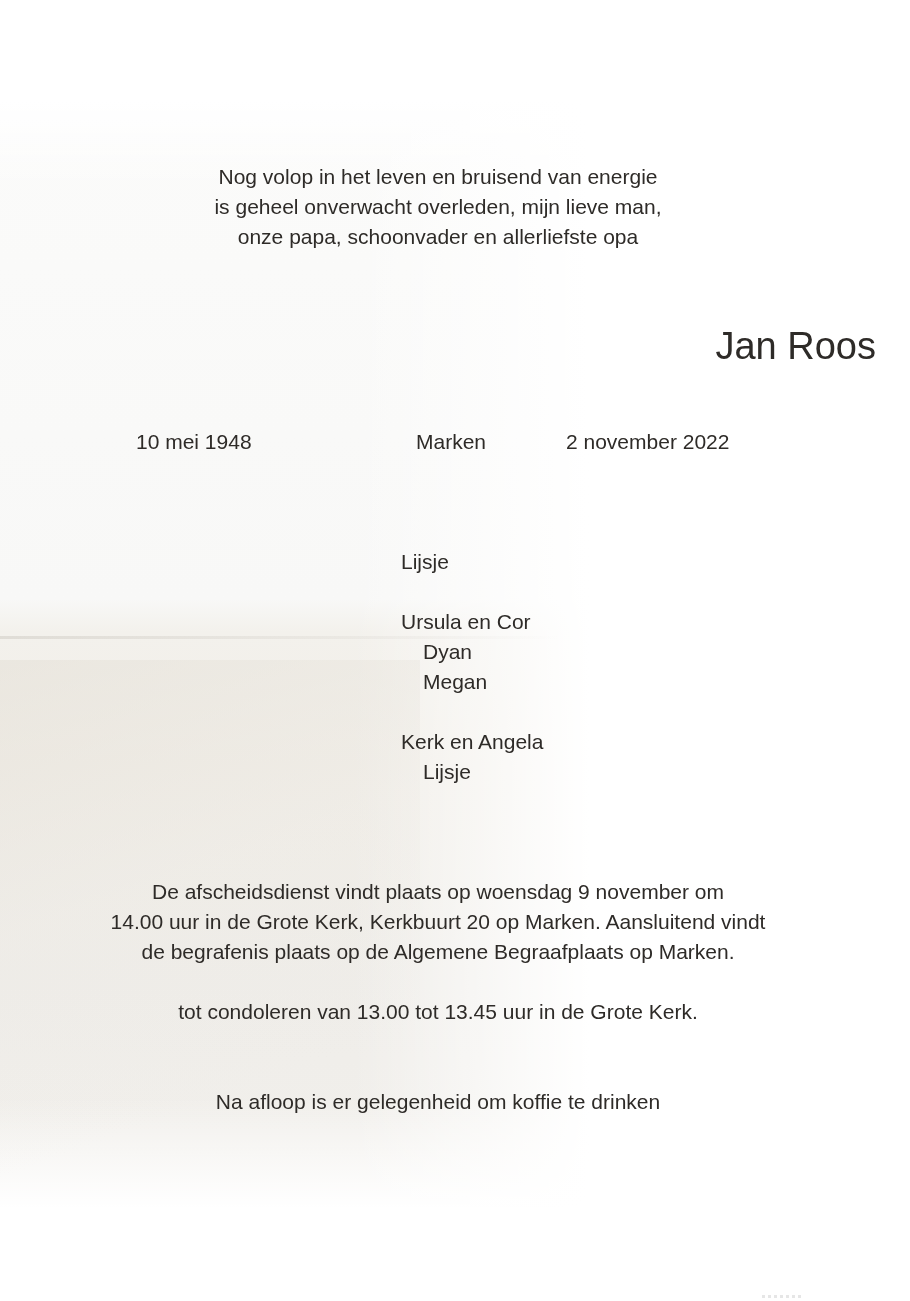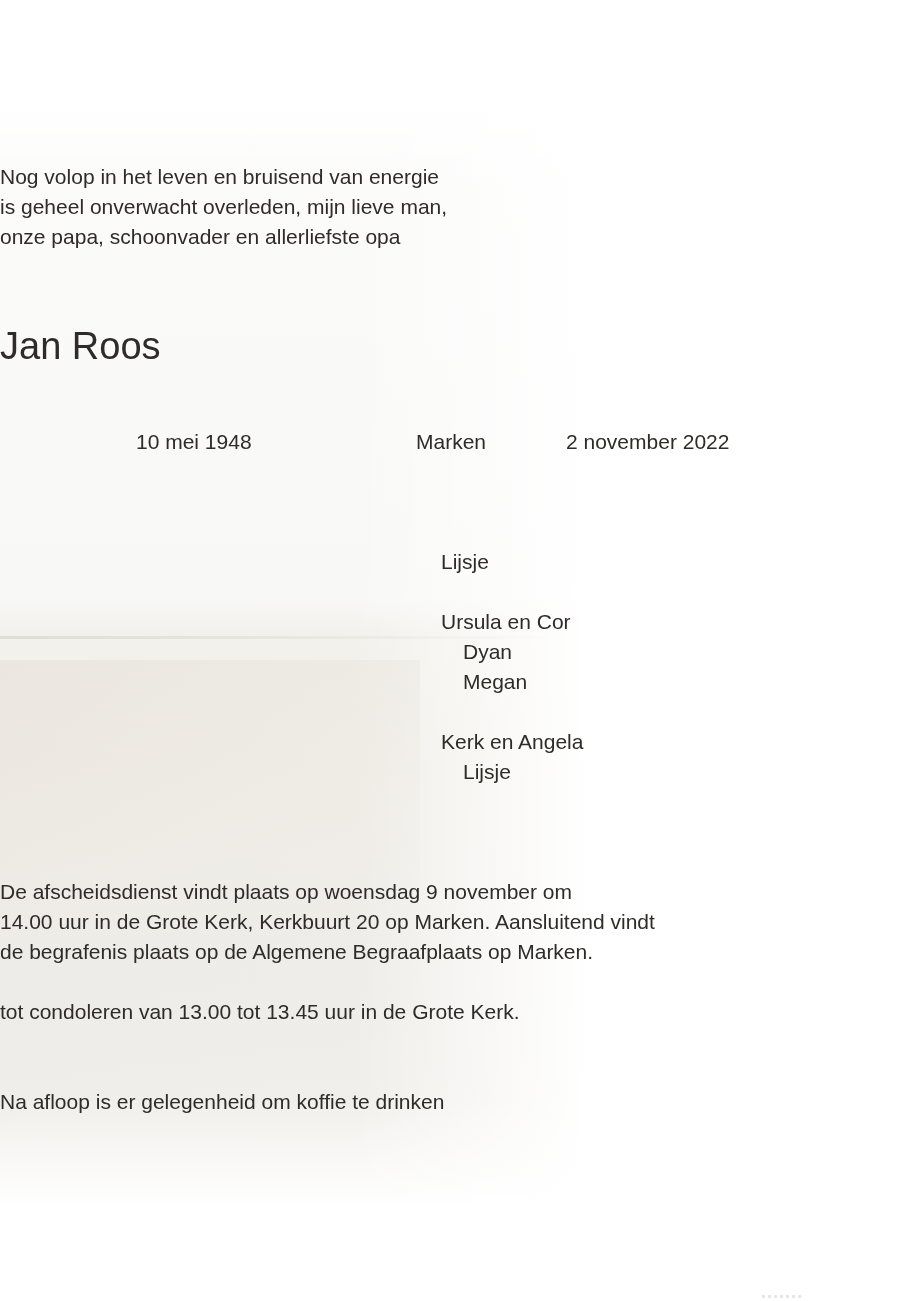--- a/index.html
+++ b/index.html
@@ -48,6 +48,7 @@
       position: absolute;
       left: 0;
       width: 876px;
+      text-align: center;
       font-size: 21px;
       line-height: 30px;
       font-weight: 300;

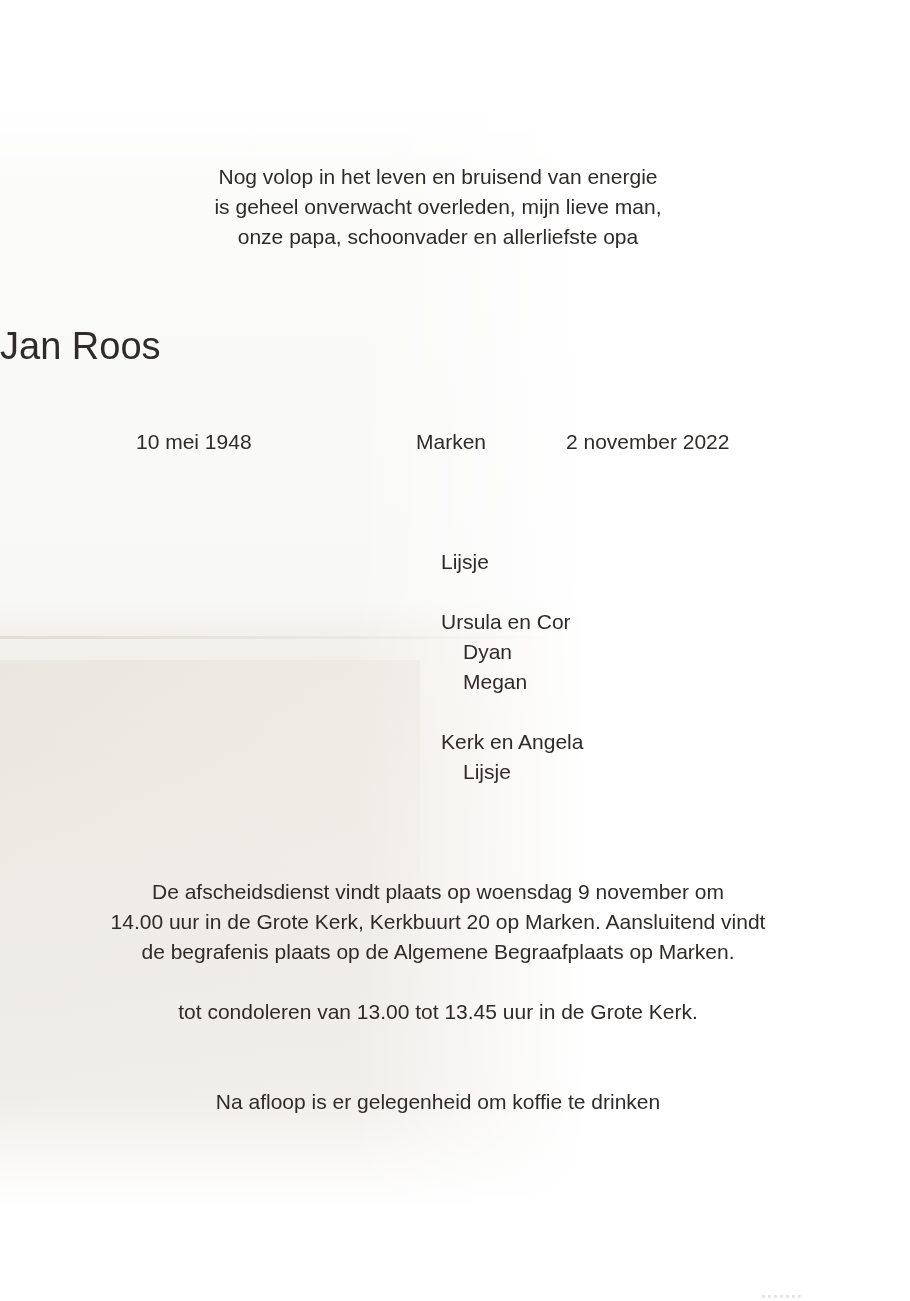--- a/index.html
+++ b/index.html
@@ -60,7 +60,7 @@
       top: 320px;
       left: 0;
       width: 876px;
-      text-align: left;
+      text-align: right;
       font-size: 38px;
       line-height: 52px;
     }

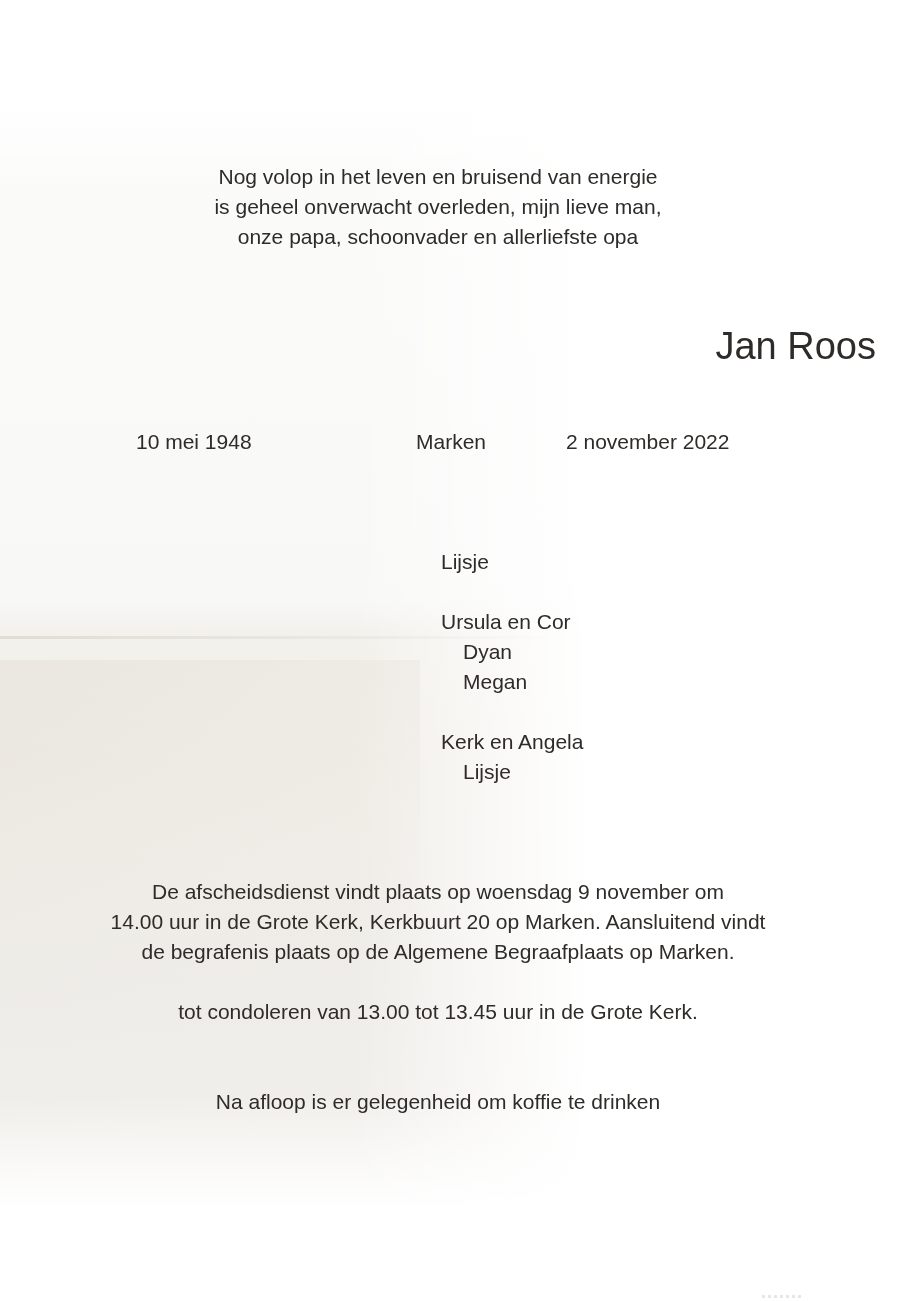--- a/index.html
+++ b/index.html
@@ -80,7 +80,7 @@
       font-size: 21px;
       line-height: 30px;
     }
-    .family .row { height: 30px; white-space: nowrap; margin-left: 40px; }
+    .family .row { height: 30px; white-space: nowrap; }
     .family .child { padding-left: 22px; }
     .family .gap { height: 30px; }
     .service { top: 877px; }

